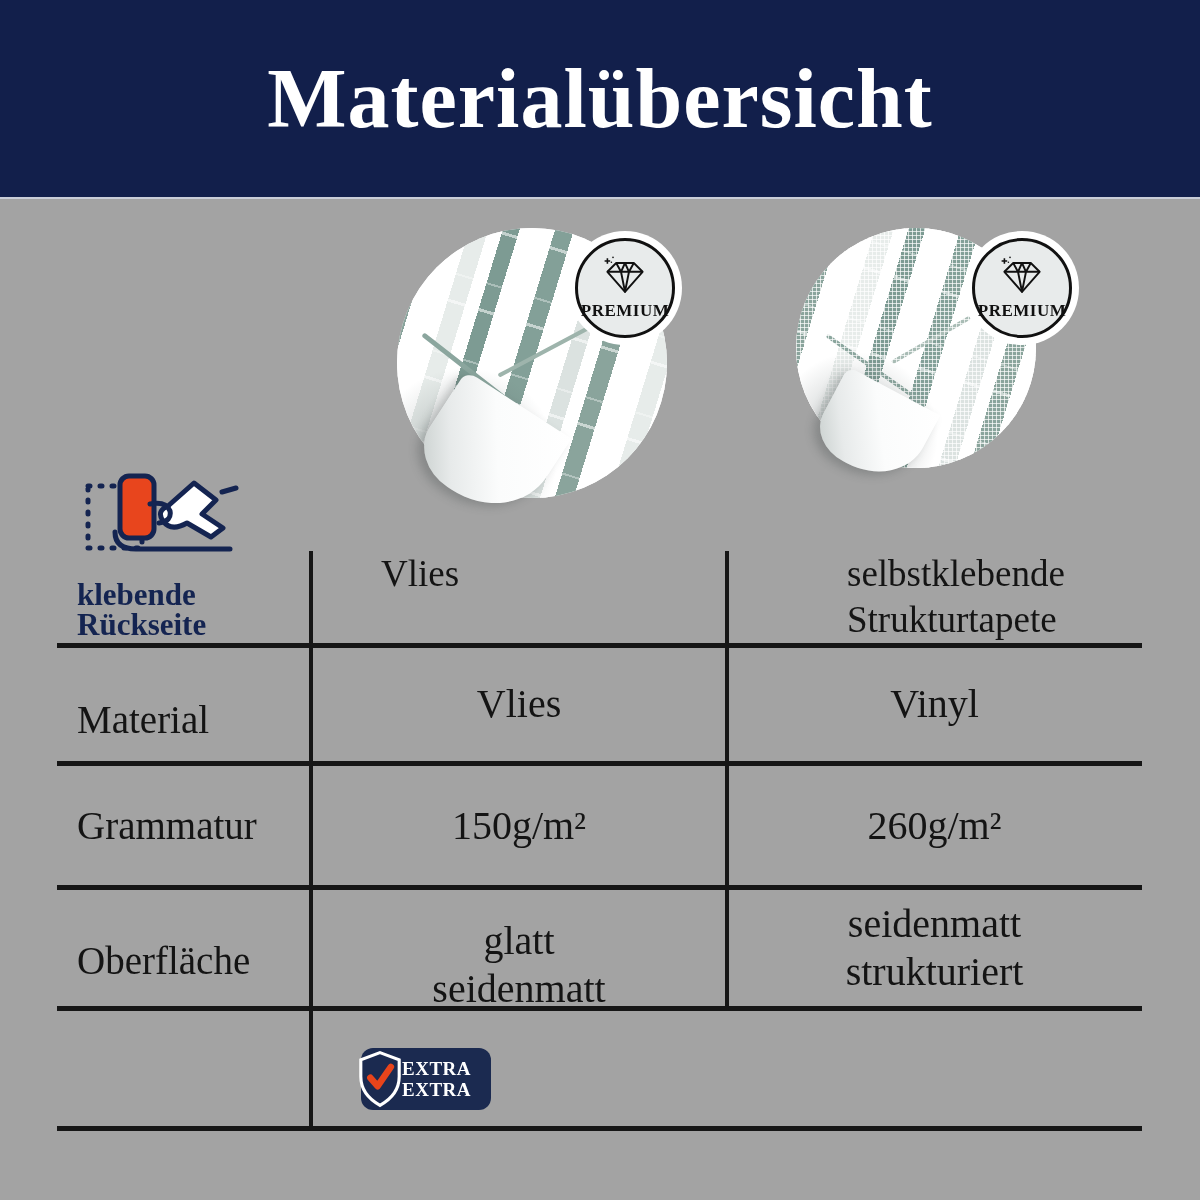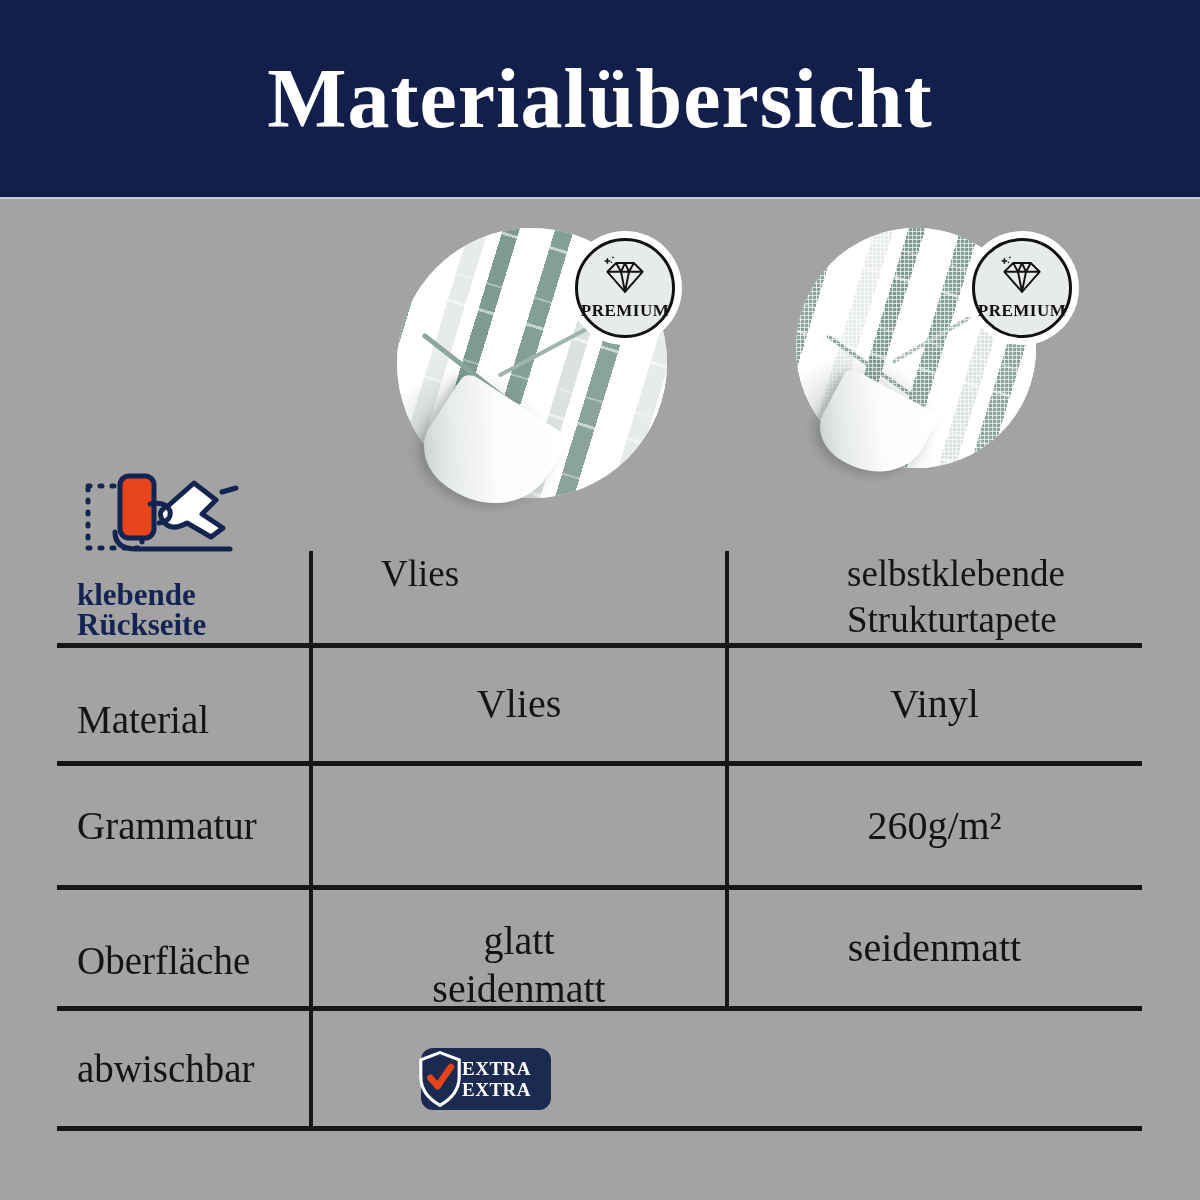--- a/index.html
+++ b/index.html
@@ -158,6 +158,7 @@
   <div class="cell val c3" style="top:646px;height:115px;">Vinyl</div>
 
   <div class="cell rowlabel" style="top:766px;height:119px;">Grammatur</div>
+  <div class="cell val c2" style="top:766px;height:119px;">150g/m²</div>
   <div class="cell val c3" style="top:766px;height:119px;">260g/m²</div>
 
   <div class="cell rowlabel" style="top:890px;height:140px;">Oberfläche</div>

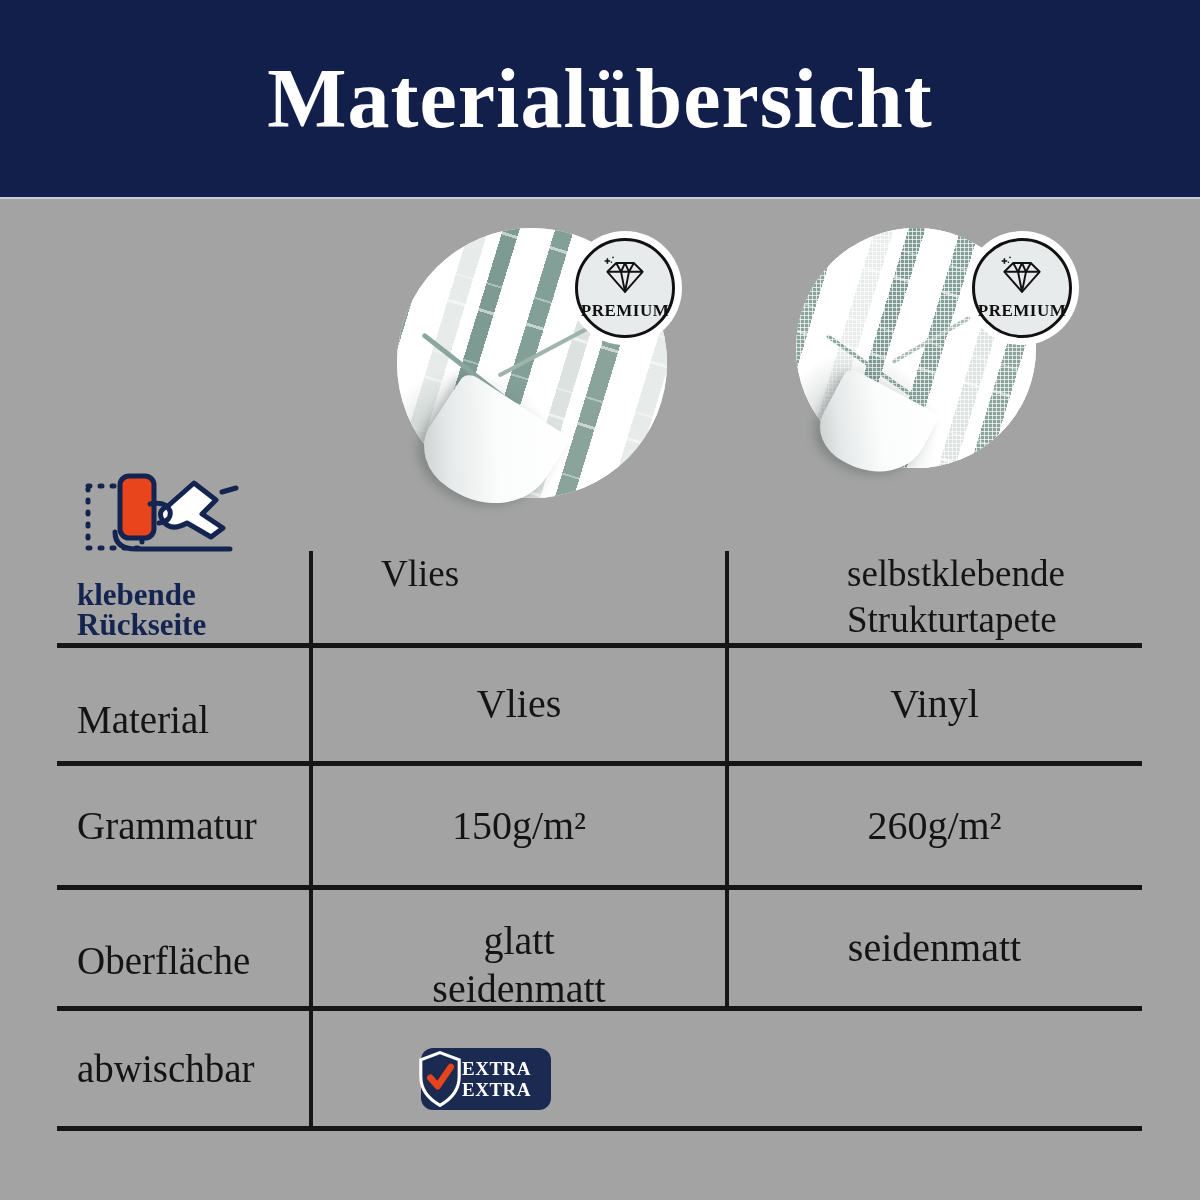--- a/index.html
+++ b/index.html
@@ -171,6 +171,7 @@
   <div class="cell val c3" style="top:890px;height:116px;">
     <div class="twoline">
       <div>seidenmatt</div>
+      <div>strukturiert</div>
     </div>
   </div>
 

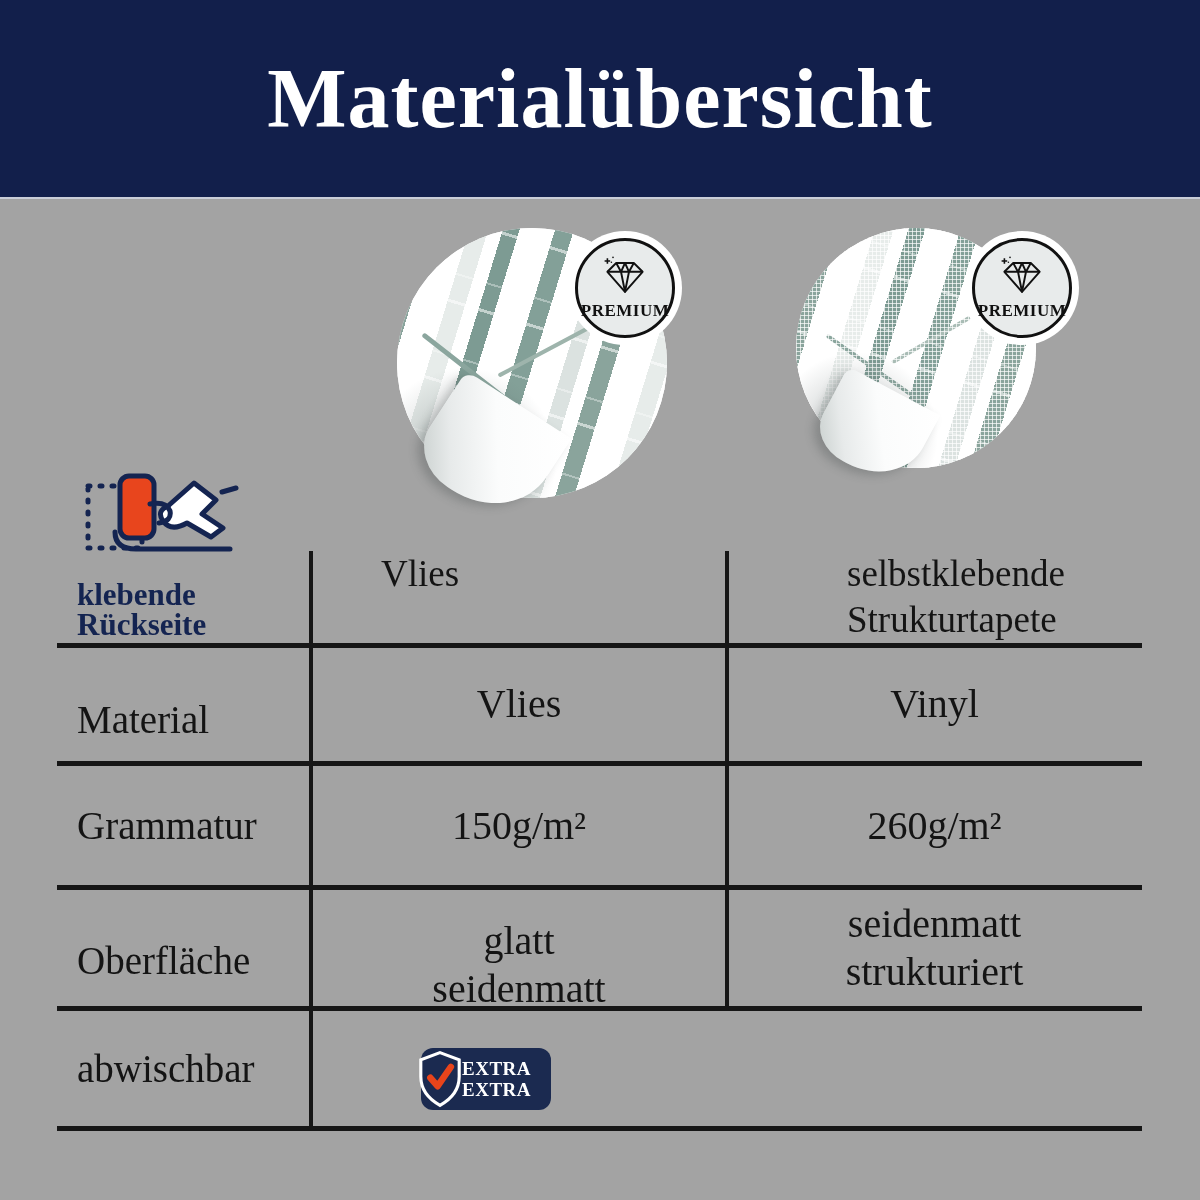--- a/index.html
+++ b/index.html
@@ -175,7 +175,6 @@
     </div>
   </div>
 
-  <div class="cell rowlabel" style="top:1011px;height:115px;">abwischbar</div>
   <div class="cell merged">
     <div class="extra-badge">
       <svg width="48" height="60" viewBox="0 0 40 50">

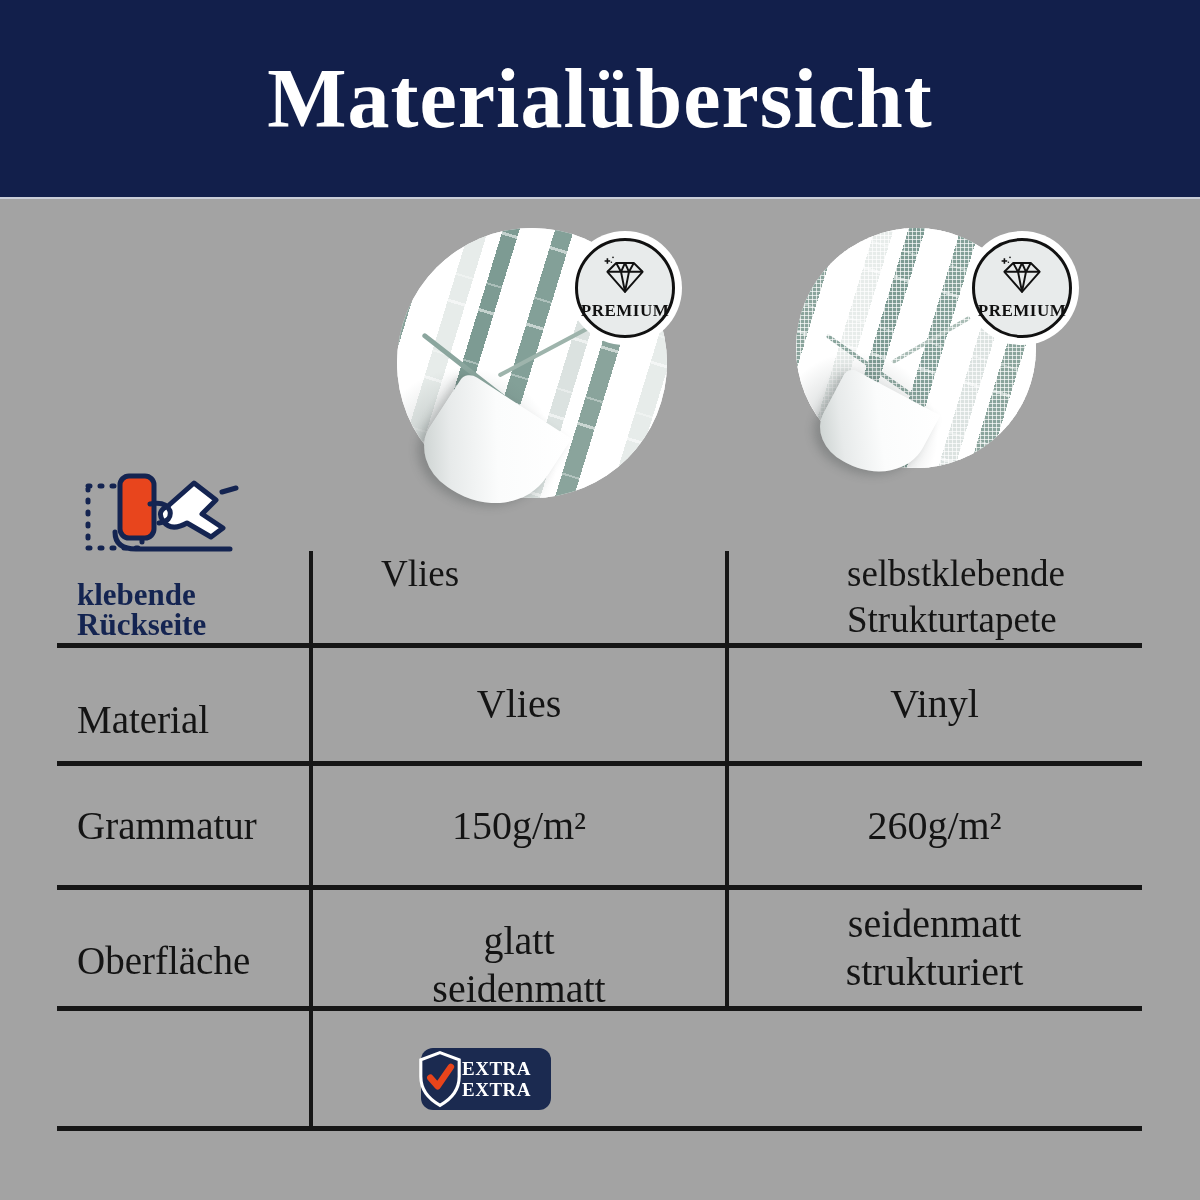--- a/index.html
+++ b/index.html
@@ -57,7 +57,7 @@
   .val.c3{left:729px;width:411px;}
   .twoline{line-height:48px;}
   .merged{left:313px;top:1011px;width:827px;height:136px;display:flex;align-items:center;
-          padding-left:108px;box-sizing:border-box;gap:68px;}
+          padding-left:48px;box-sizing:border-box;gap:68px;}
   
   .corner-icon{position:absolute;left:84px;top:472px;}
   .corner-label{position:absolute;left:77px;top:556px;color:#142451;font-weight:700;

